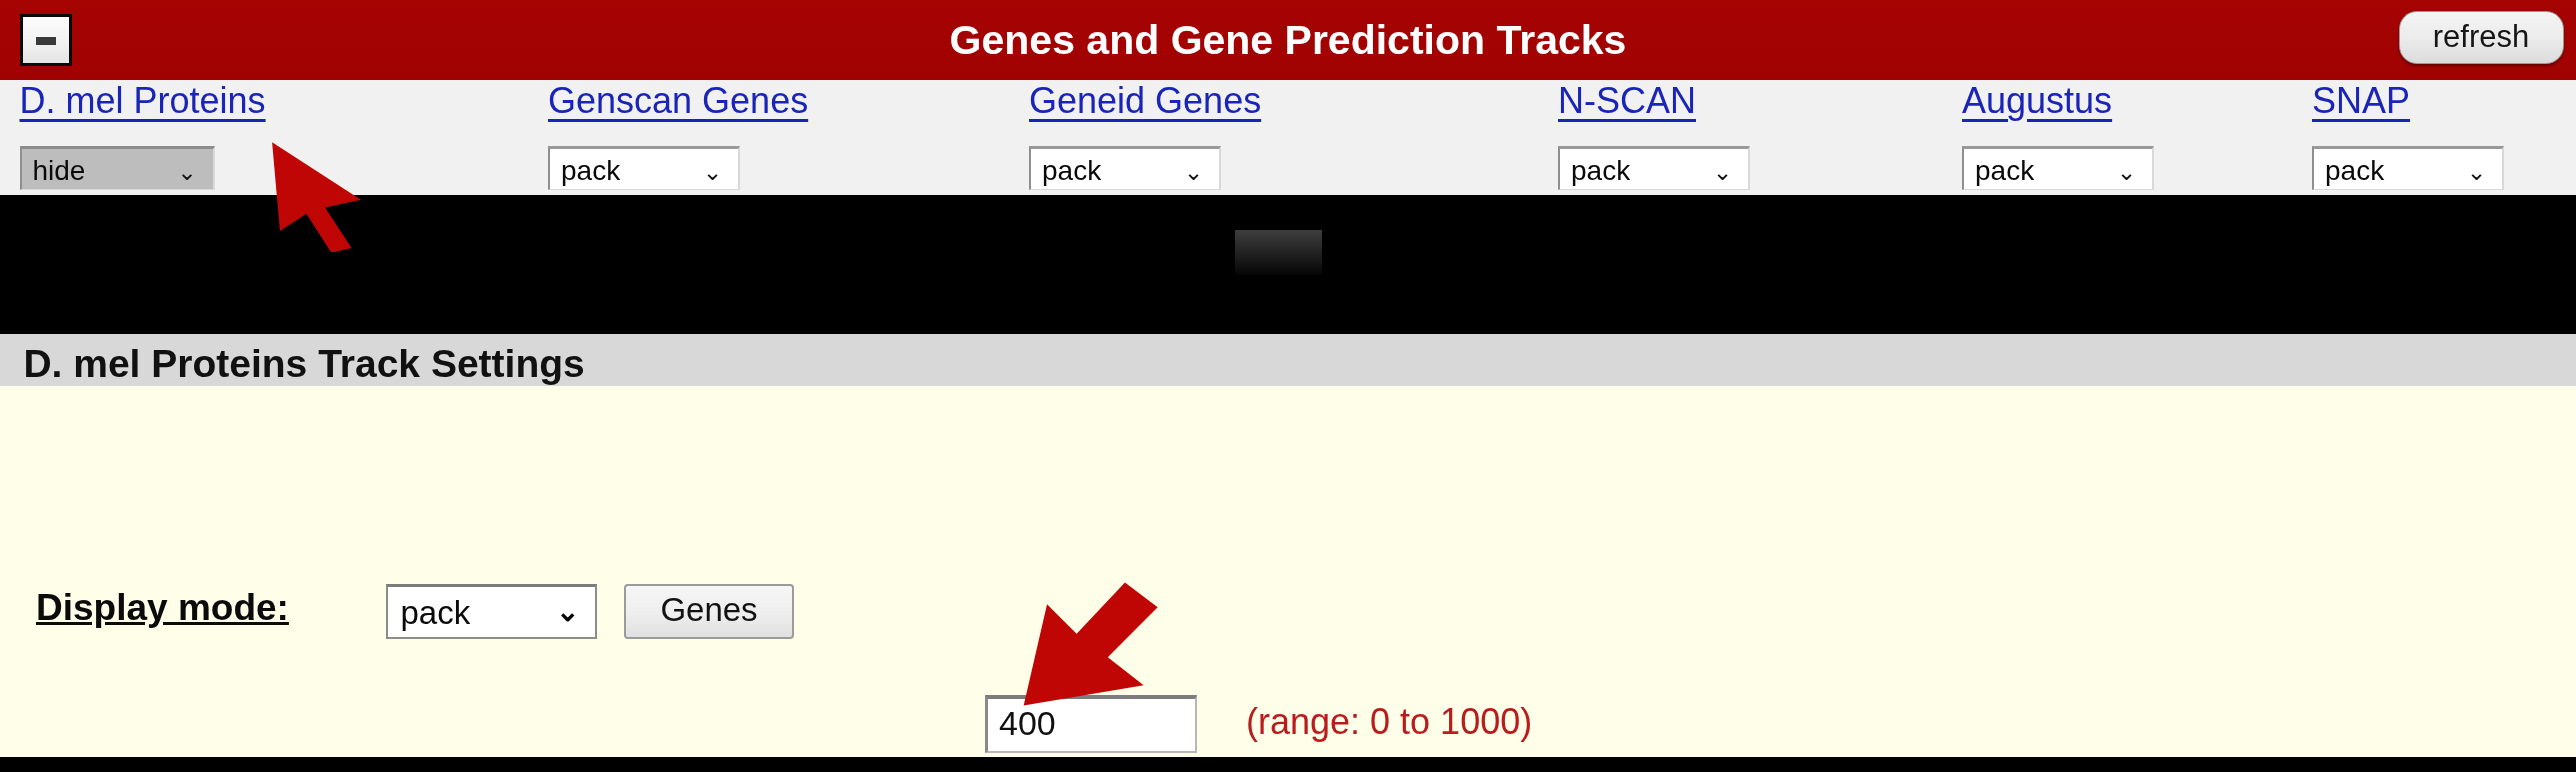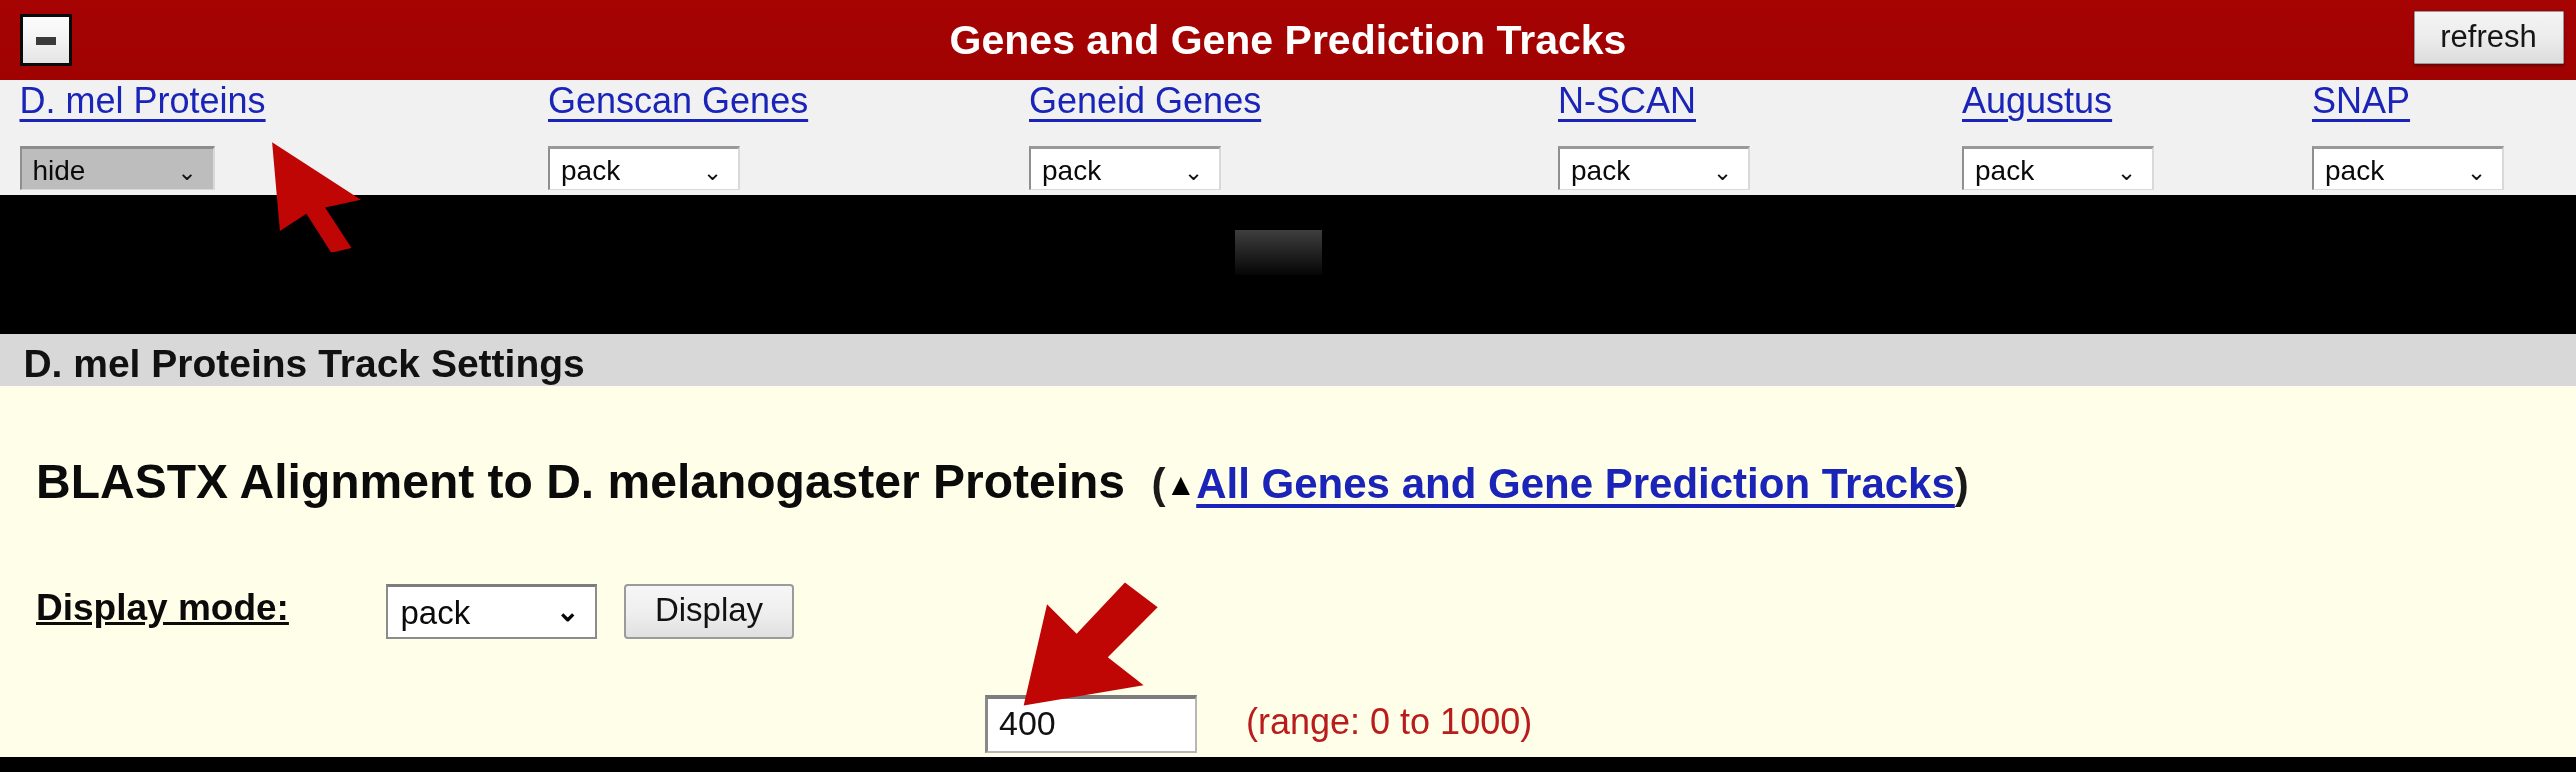--- a/index.html
+++ b/index.html
@@ -68,11 +68,11 @@
     position: absolute;
     right: 12.5px;
     top: 11px;
-    width: 150px;
+    width: 165px;
     height: 53px;
     background: linear-gradient(180deg,#f4f4f4 0%, #ececec 50%, #dcdcdc 100%);
     border: 1.6px solid #9a9a9a;
-    border-radius: 1px;
+    border-radius: 18px;
     box-sizing: border-box;
     font-size: 31px;
     color: #161616;

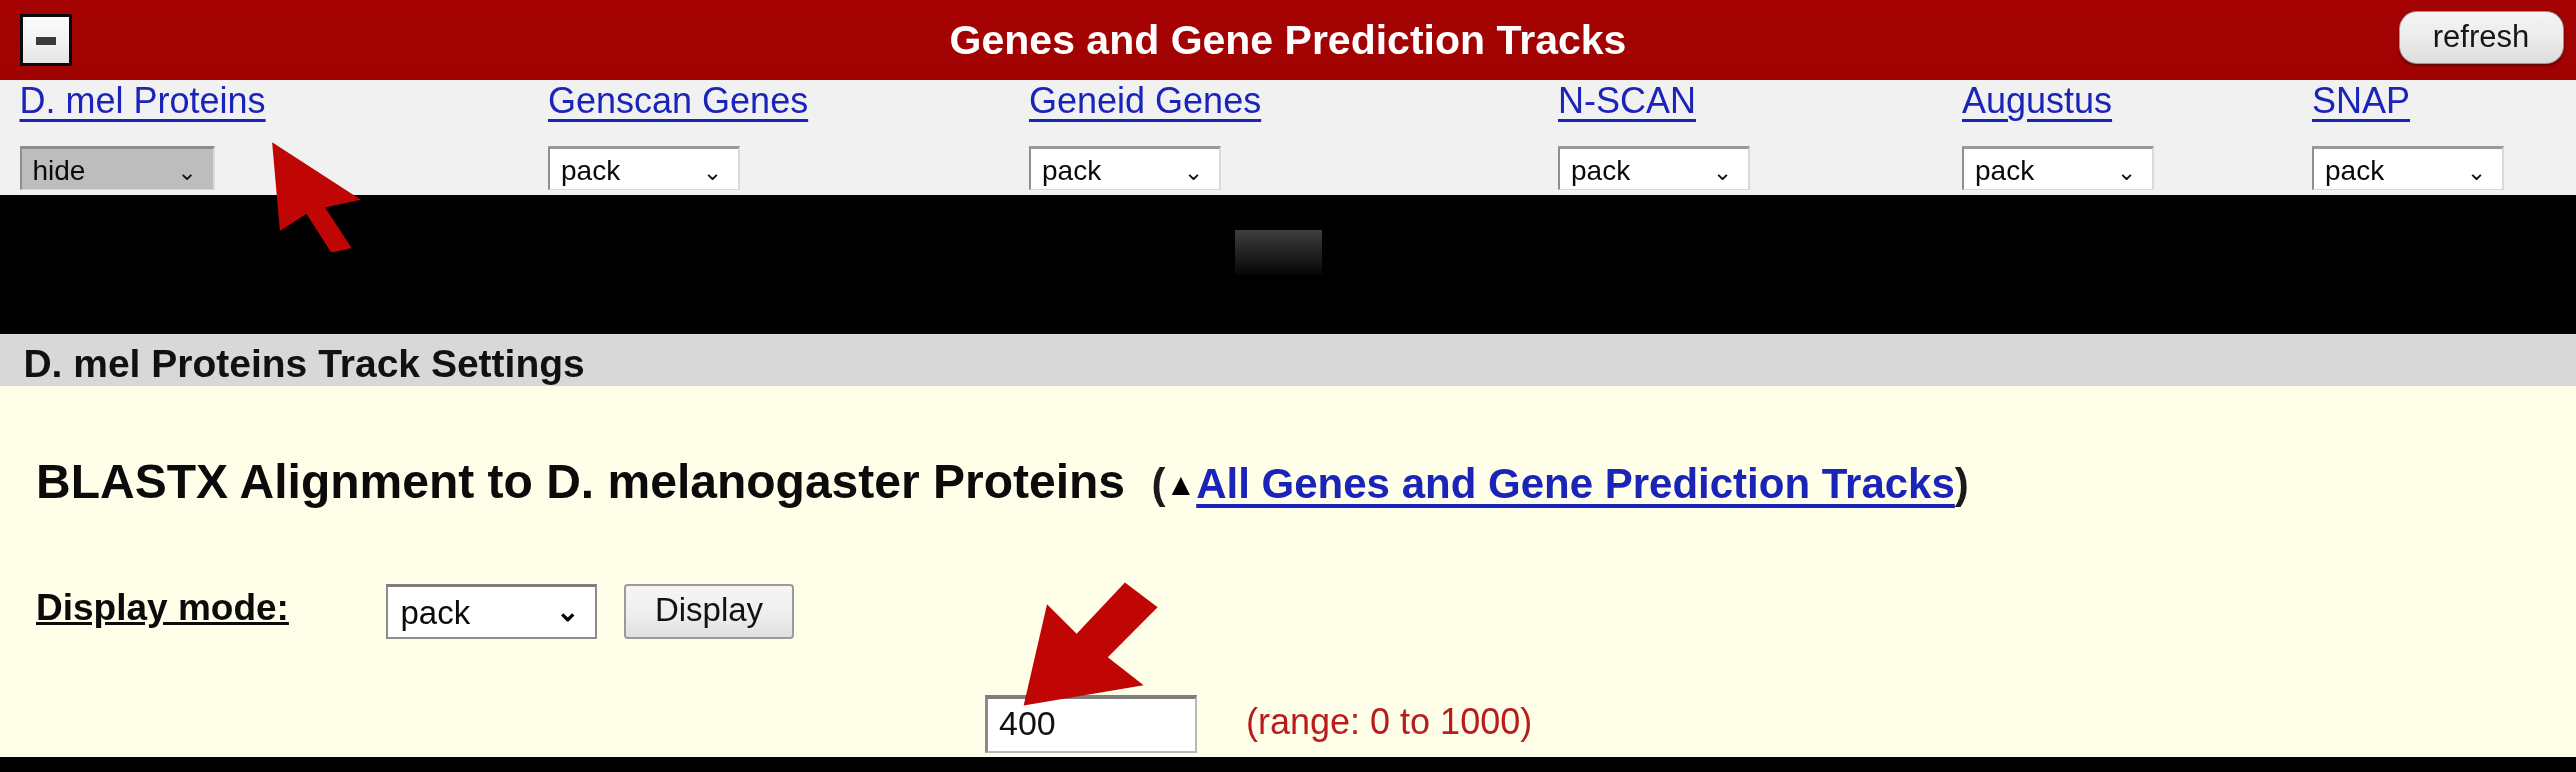--- a/index.html
+++ b/index.html
@@ -408,9 +408,6 @@
 
   <div class="body-area"></div>
 
-  <div class="main-heading">
-    <span>BLASTX Alignment to D. melanogaster Proteins</span><span style="display:inline-block;width:26.5px;"></span><span class="paren">(</span><span class="uptri">▲</span><a class="heading-link">All Genes and Gene Prediction Tracks</a><span class="paren">)</span>
-  </div>
 
   <div class="label-bold" id="display-mode-label">Display mode:</div>
   <div class="mode-select">

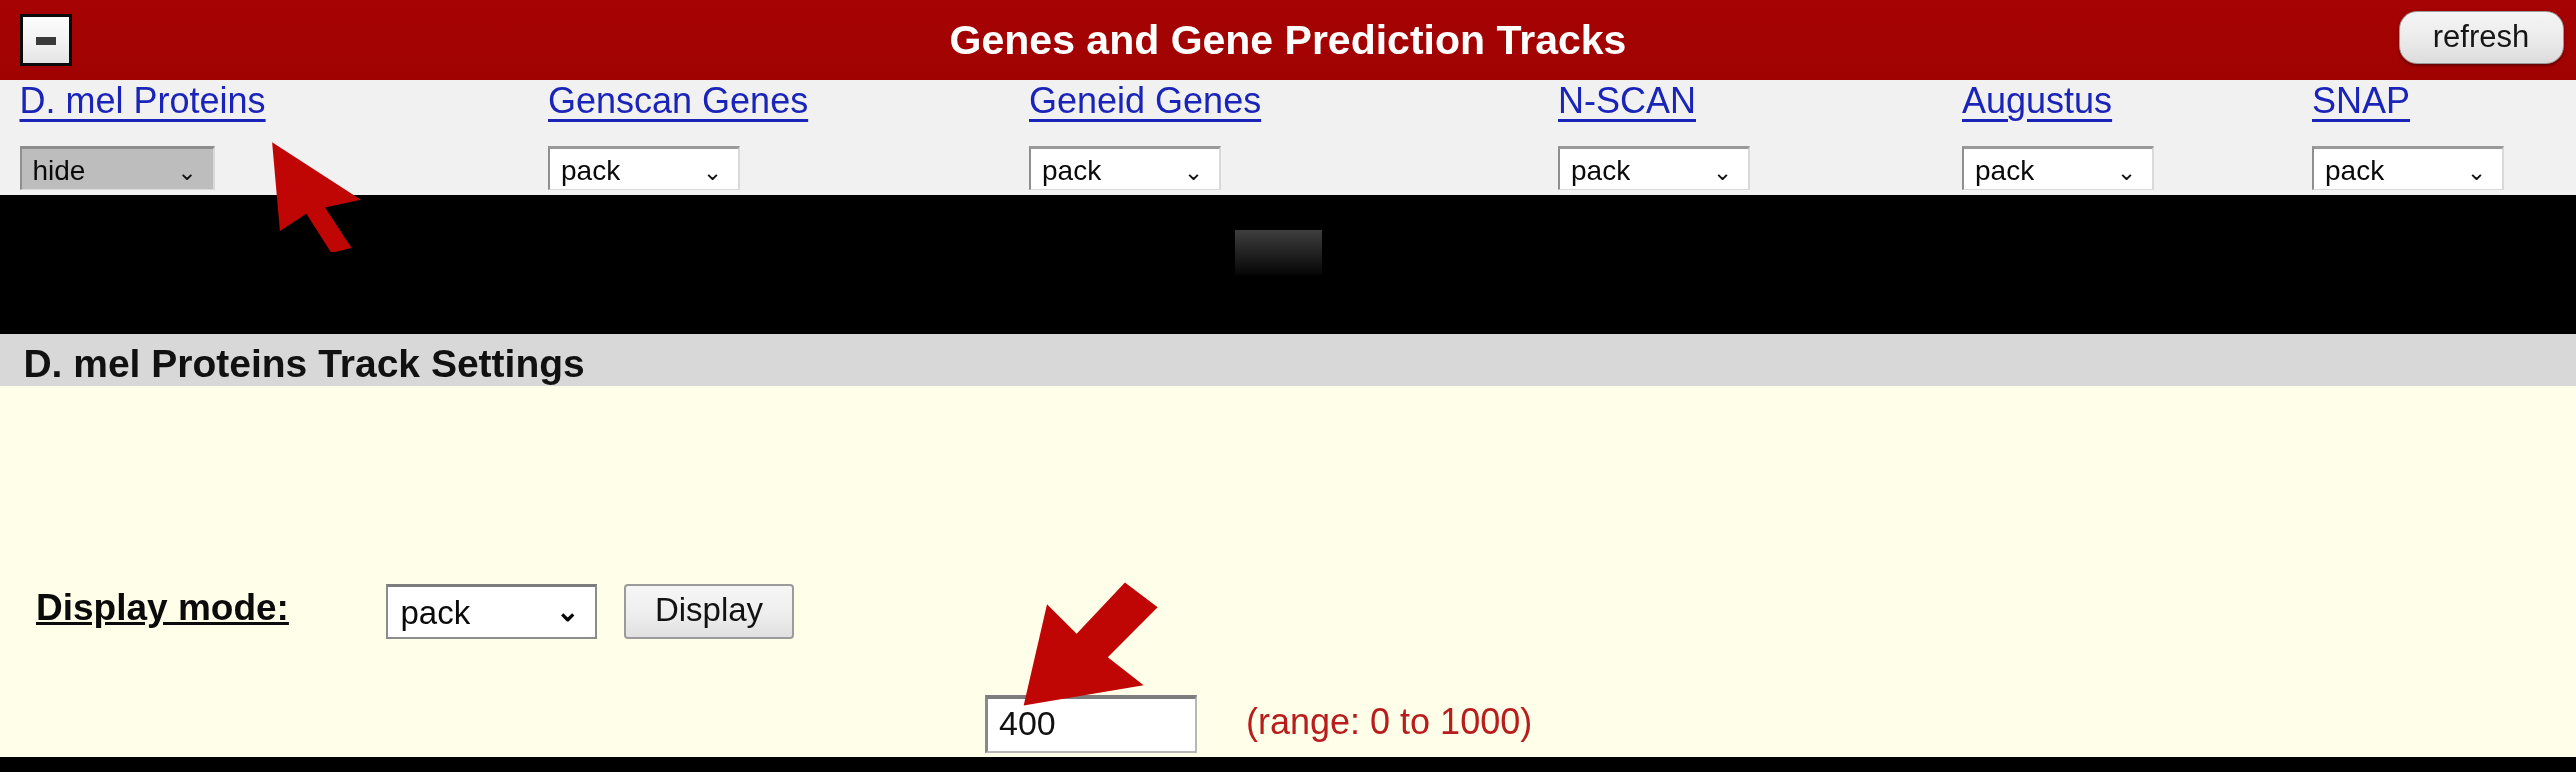--- a/index.html
+++ b/index.html
@@ -414,7 +414,7 @@
     <span class="sel-val">pack</span>
     <span class="sel-arrow">⌄</span>
   </div>
-  <div class="submit-btn">Display</div>
+  <div class="submit-btn">Genes</div>
 
   <div class="score-input">
     <span class="val">400</span>

